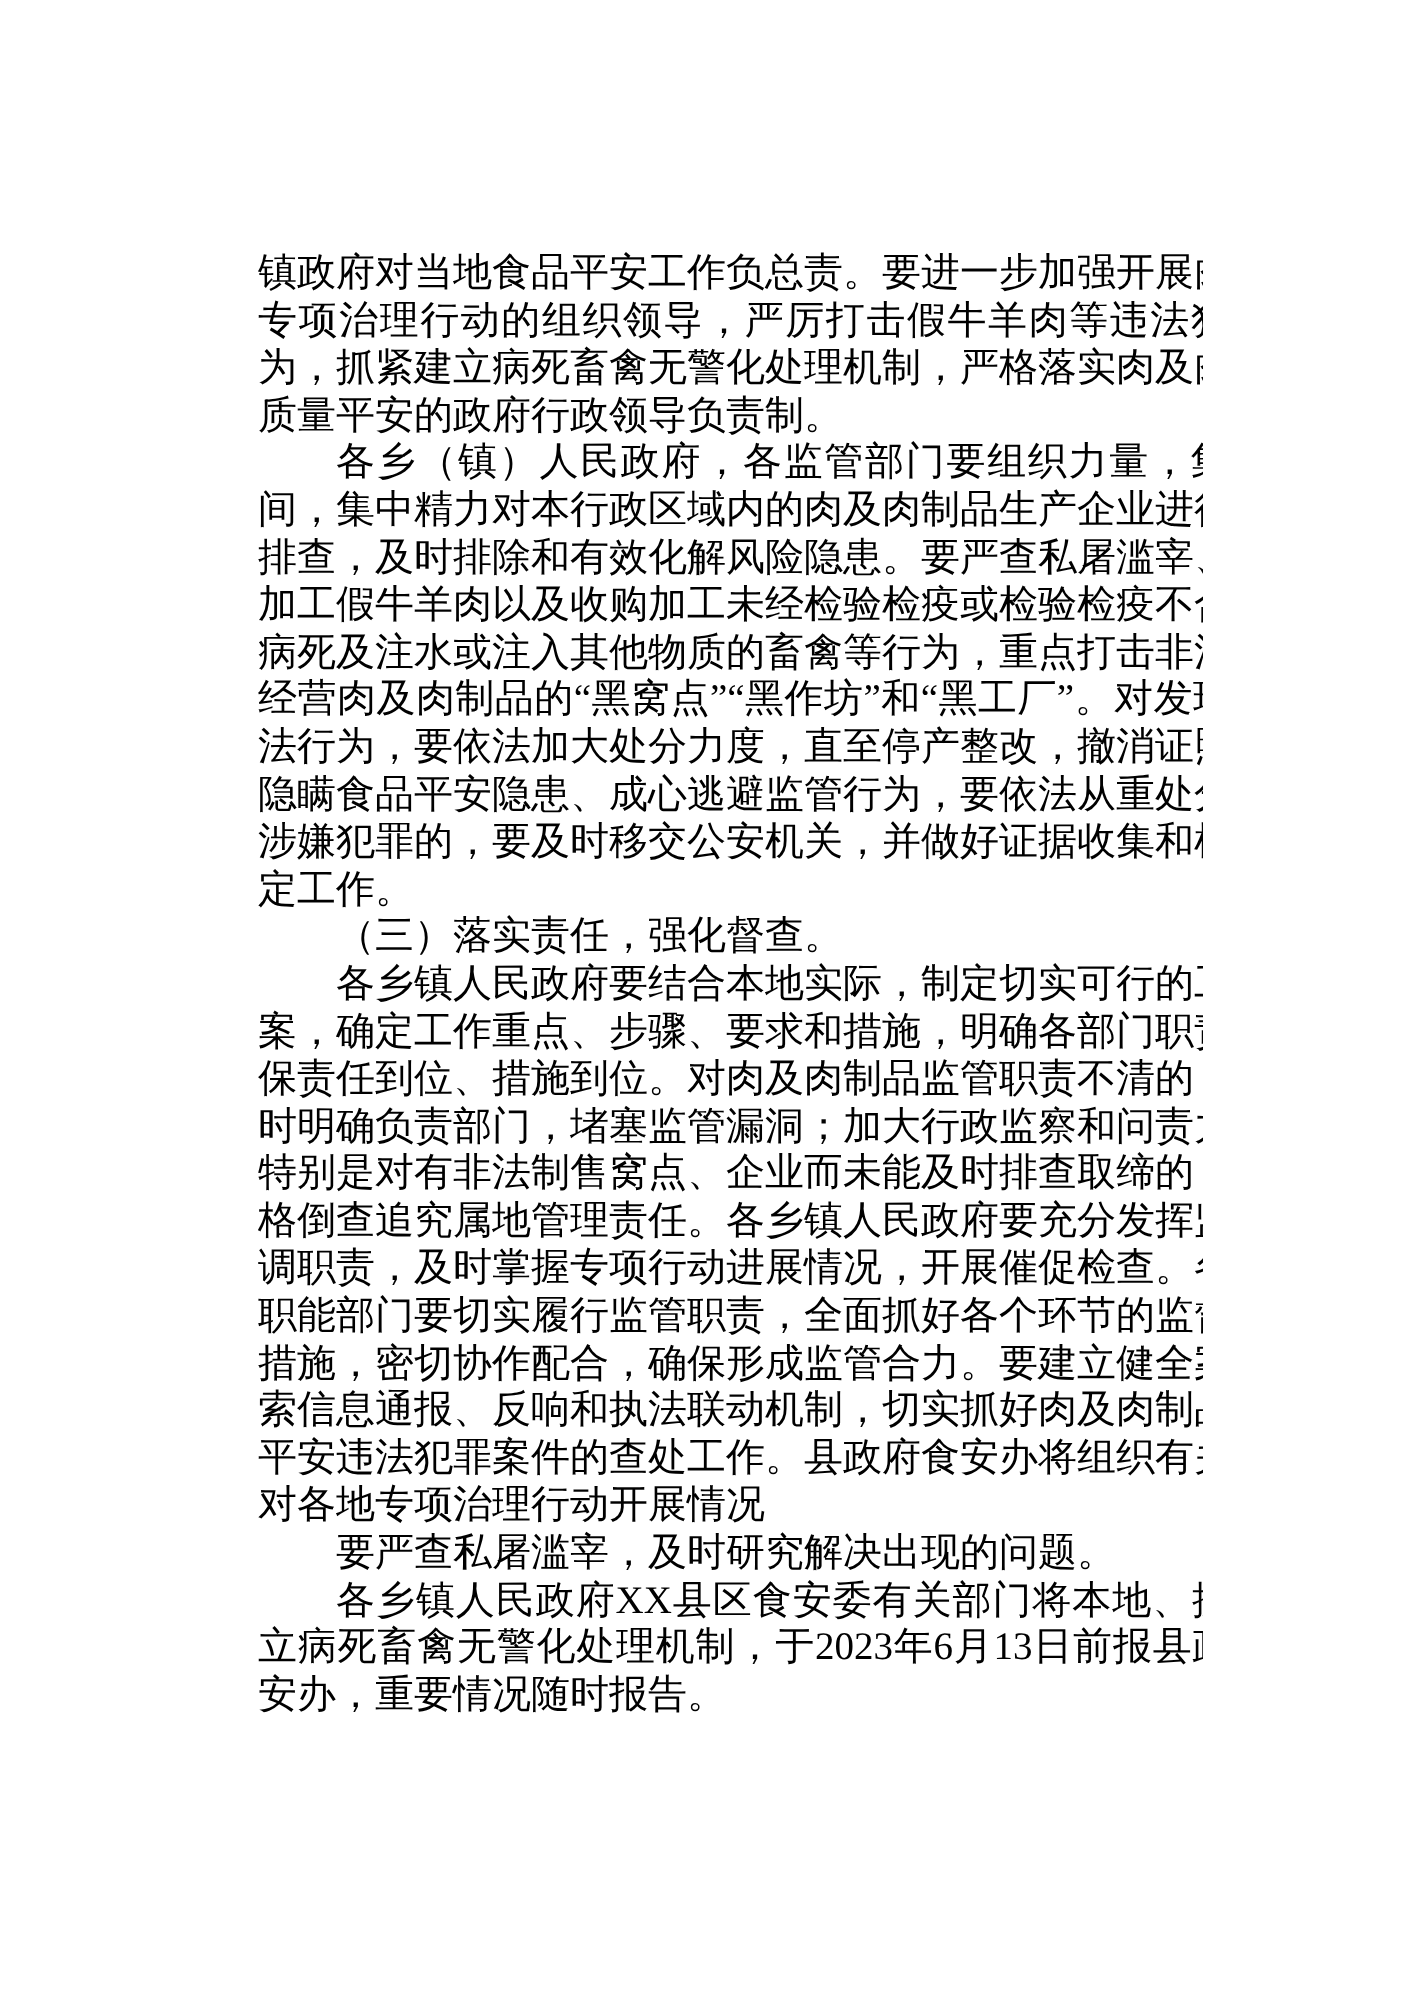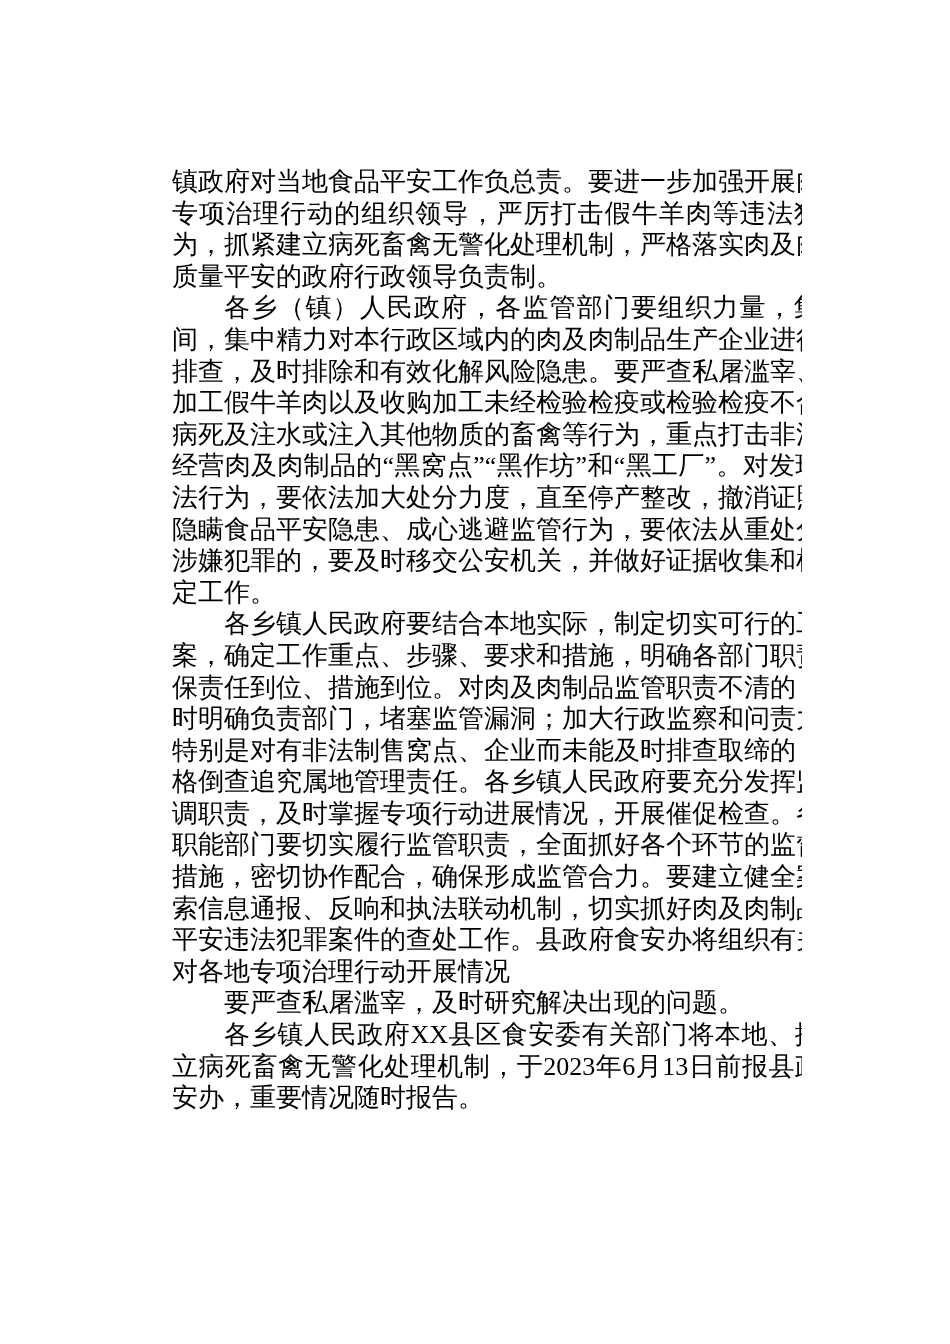--- a/index.html
+++ b/index.html
@@ -42,6 +42,7 @@
   <div class="doc-body">
       <p class="para">镇政府对当地食品平安工作负总责。要进一步加强开展肉制品专项治理行动的组织领导，严厉打击假牛羊肉等违法犯罪行为，抓紧建立病死畜禽无警化处理机制，严格落实肉及肉制品质量平安的政府行政领导负责制。</p>
       <p class="para indent">各乡（镇）人民政府，各监管部门要组织力量，集中时间，集中精力对本行政区域内的肉及肉制品生产企业进行全面排查，及时排除和有效化解风险隐患。要严查私屠滥宰、非法加工假牛羊肉以及收购加工未经检验检疫或检验检疫不合格、病死及注水或注入其他物质的畜禽等行为，重点打击非法生产经营肉及肉制品的“黑窝点”“黑作坊”和“黑工厂”。对发现的违法行为，要依法加大处分力度，直至停产整改，撤消证照。对隐瞒食品平安隐患、成心逃避监管行为，要依法从重处分。对涉嫌犯罪的，要及时移交公安机关，并做好证据收集和检验鉴定工作。</p>
+      <p class="para indent">（三）落实责任，强化督查。</p>
       <p class="para indent">各乡镇人民政府要结合本地实际，制定切实可行的工作方案，确定工作重点、步骤、要求和措施，明确各部门职责，确保责任到位、措施到位。对肉及肉制品监管职责不清的，要及时明确负责部门，堵塞监管漏洞；加大行政监察和问责力度，特别是对有非法制售窝点、企业而未能及时排查取缔的，要严格倒查追究属地管理责任。各乡镇人民政府要充分发挥监督协调职责，及时掌握专项行动进展情况，开展催促检查。各有关职能部门要切实履行监管职责，全面抓好各个环节的监督检查措施，密切协作配合，确保形成监管合力。要建立健全案件线索信息通报、反响和执法联动机制，切实抓好肉及肉制品质量平安违法犯罪案件的查处工作。县政府食安办将组织有关部门对各地专项治理行动开展情况</p>
       <p class="para indent">要严查私屠滥宰，及时研究解决出现的问题。</p>
       <p class="para indent">各乡镇人民政府XX县区食安委有关部门将本地、抓紧建立病死畜禽无警化处理机制，于2023年6月13日前报县政府食安办，重要情况随时报告。</p>

